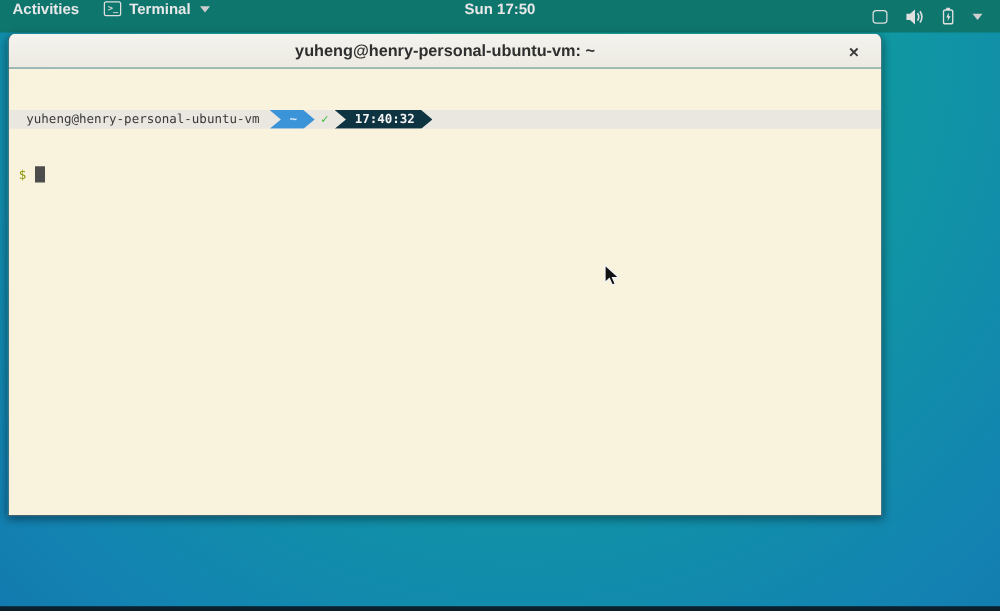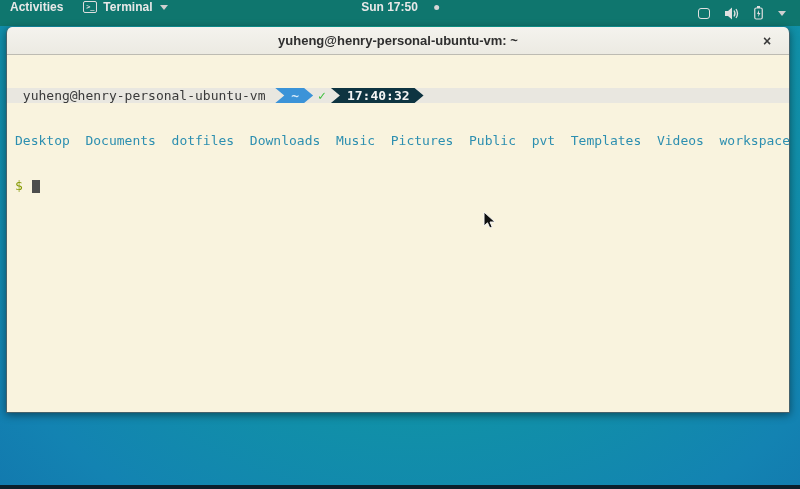--- a/index.html
+++ b/index.html
@@ -40,7 +40,7 @@
   }
   .tb-clock {
     position:absolute; left:50%; transform:translateX(-50%);
-    display:flex; align-items:center; gap:16px; cursor:pointer;
+    display:flex; align-items:center; gap:16px; cursor:pointer;flex-direction:column;
   }
   .notif-dot { width:5px; height:5px; border-radius:50%; background:#d6d6d6; }
   .tb-right {

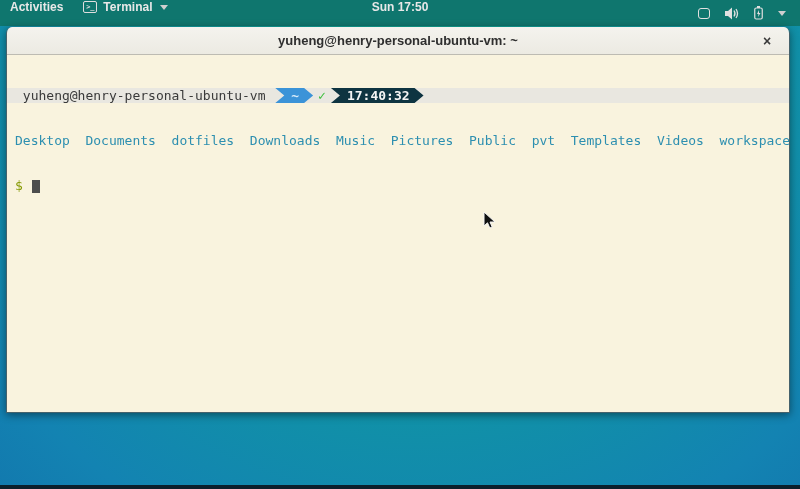--- a/index.html
+++ b/index.html
@@ -53,7 +53,7 @@
 
   
   .window {
-    position:absolute; left:6px; top:27px; width:784px; height:386px;
+    position:absolute; left:6px; top:27px; width:700px; height:386px;
     border-radius:6px 6px 0 0;
     box-shadow:0 2px 8px rgba(0,0,0,.45);
     border:1px solid #45626c; border-top:none;

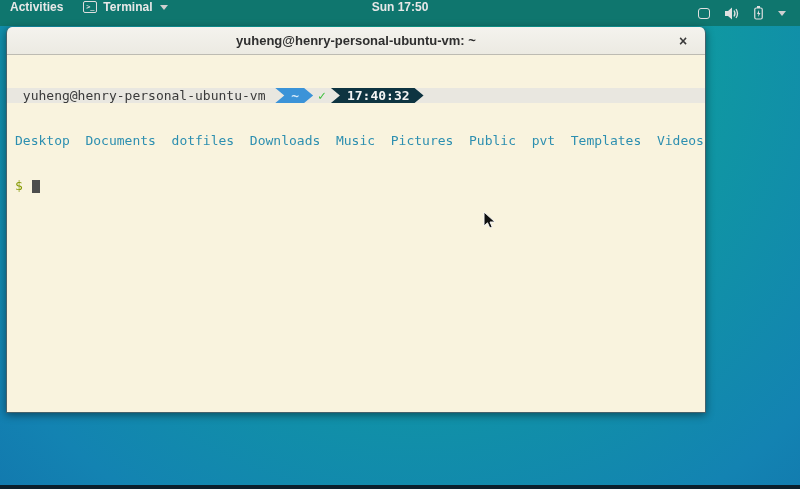--- a/index.html
+++ b/index.html
@@ -75,7 +75,7 @@
   .terminal {
     flex:1; background:#f9f3de;
     font-family:"DejaVu Sans Mono", monospace;
-    font-size:13px; line-height:15px; color:#3a3a3a;
+    font-size:10px; line-height:15px; color:#3a3a3a;
     padding-top:3px; white-space:pre; cursor:text; overflow:hidden;
   }
   .line { padding:0 8px; height:15px; }

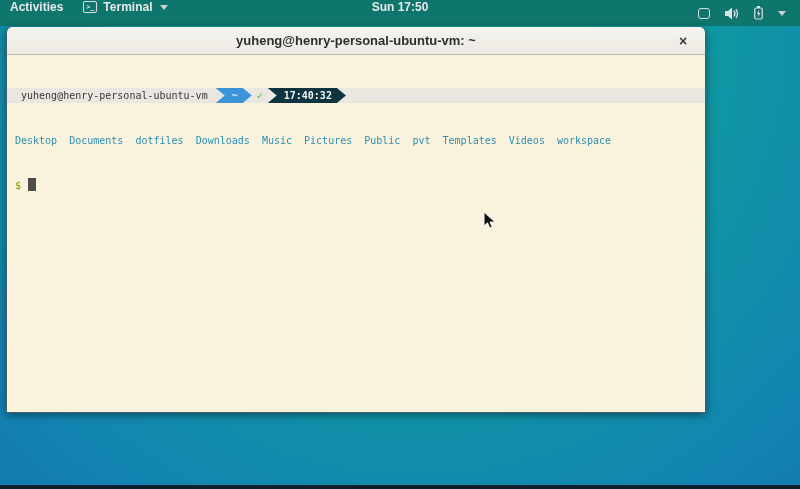--- a/index.html
+++ b/index.html
@@ -145,7 +145,6 @@
     </div>
     <div class="terminal">
       <div class="line band"><span> yuheng@henry-personal-ubuntu-vm </span><span class="pseg blue"><span>~</span></span><span class="check">✓</span><span class="pseg dark"><span>17:40:32</span></span></div>
-      <div class="line ls-line"><span>Desktop</span>  <span>Documents</span>  <span>dotfiles</span>  <span>Downloads</span>  <span>Music</span>  <span>Pictures</span>  <span>Public</span>  <span>pvt</span>  <span>Templates</span>  <span>Videos</span>  <span>workspace</span></div>
       <div class="line"><span class="cmd-prompt">$</span> <span class="cursor-block"></span></div>
     </div>
   </div>

